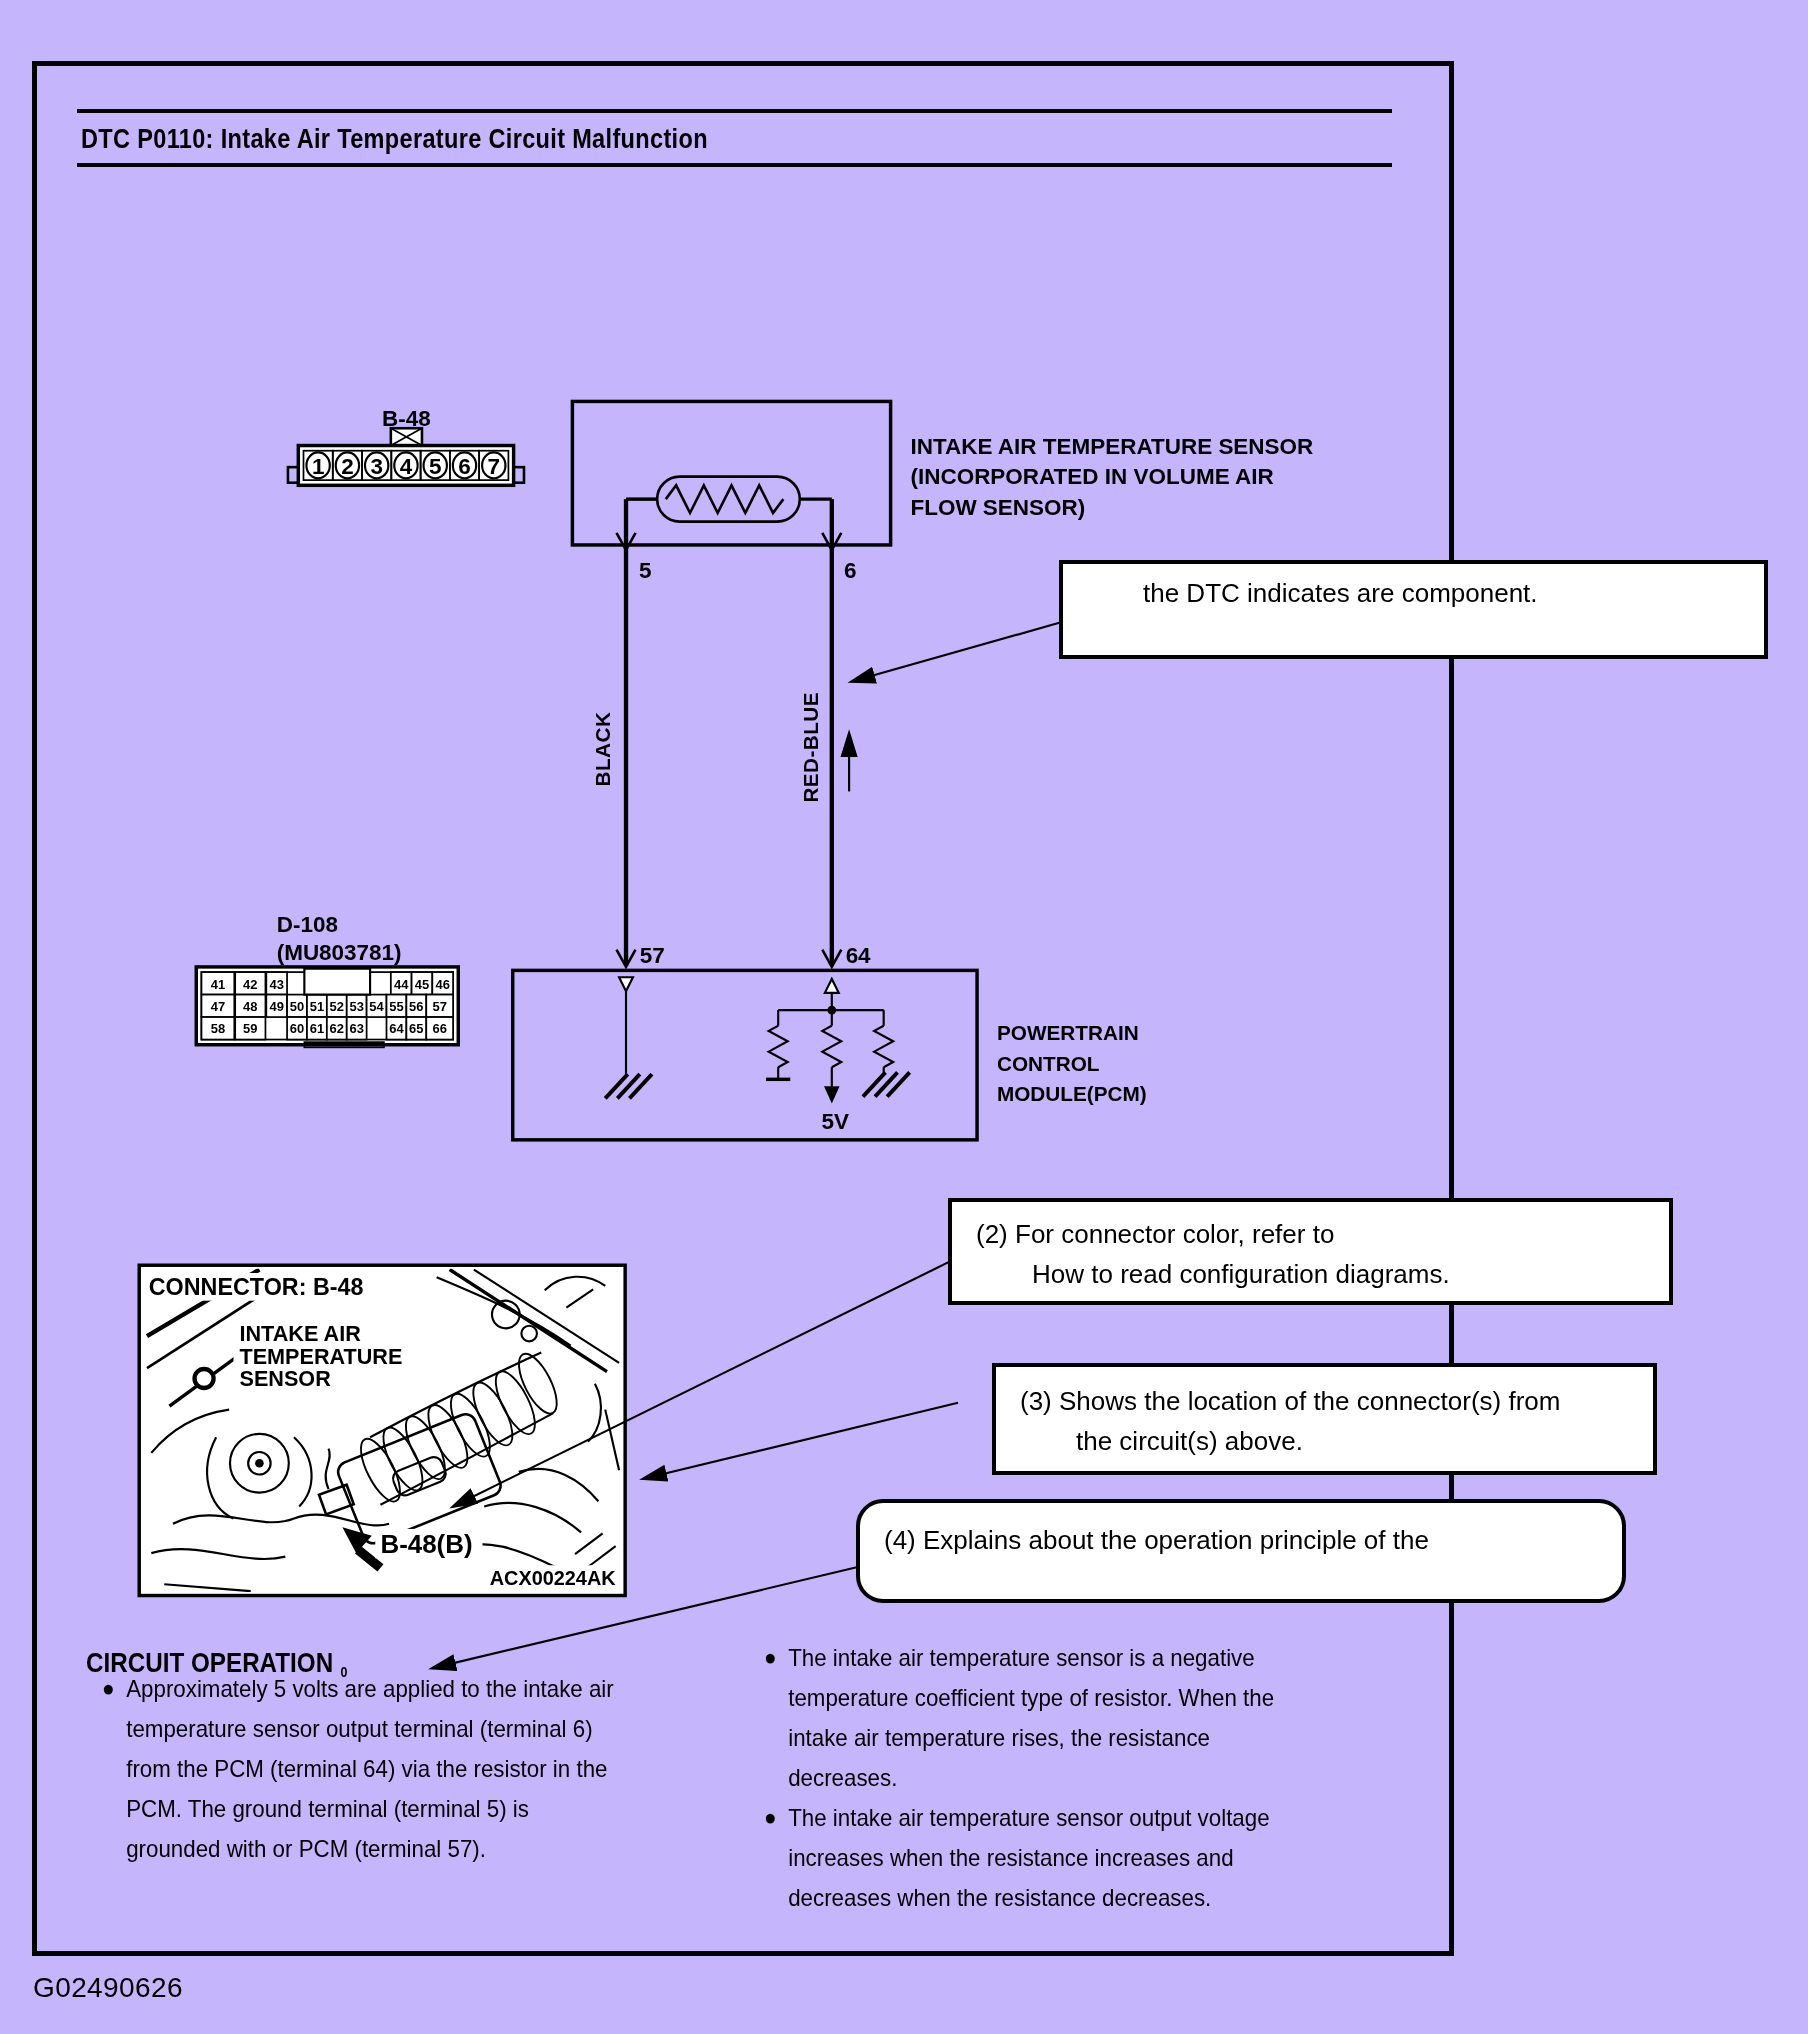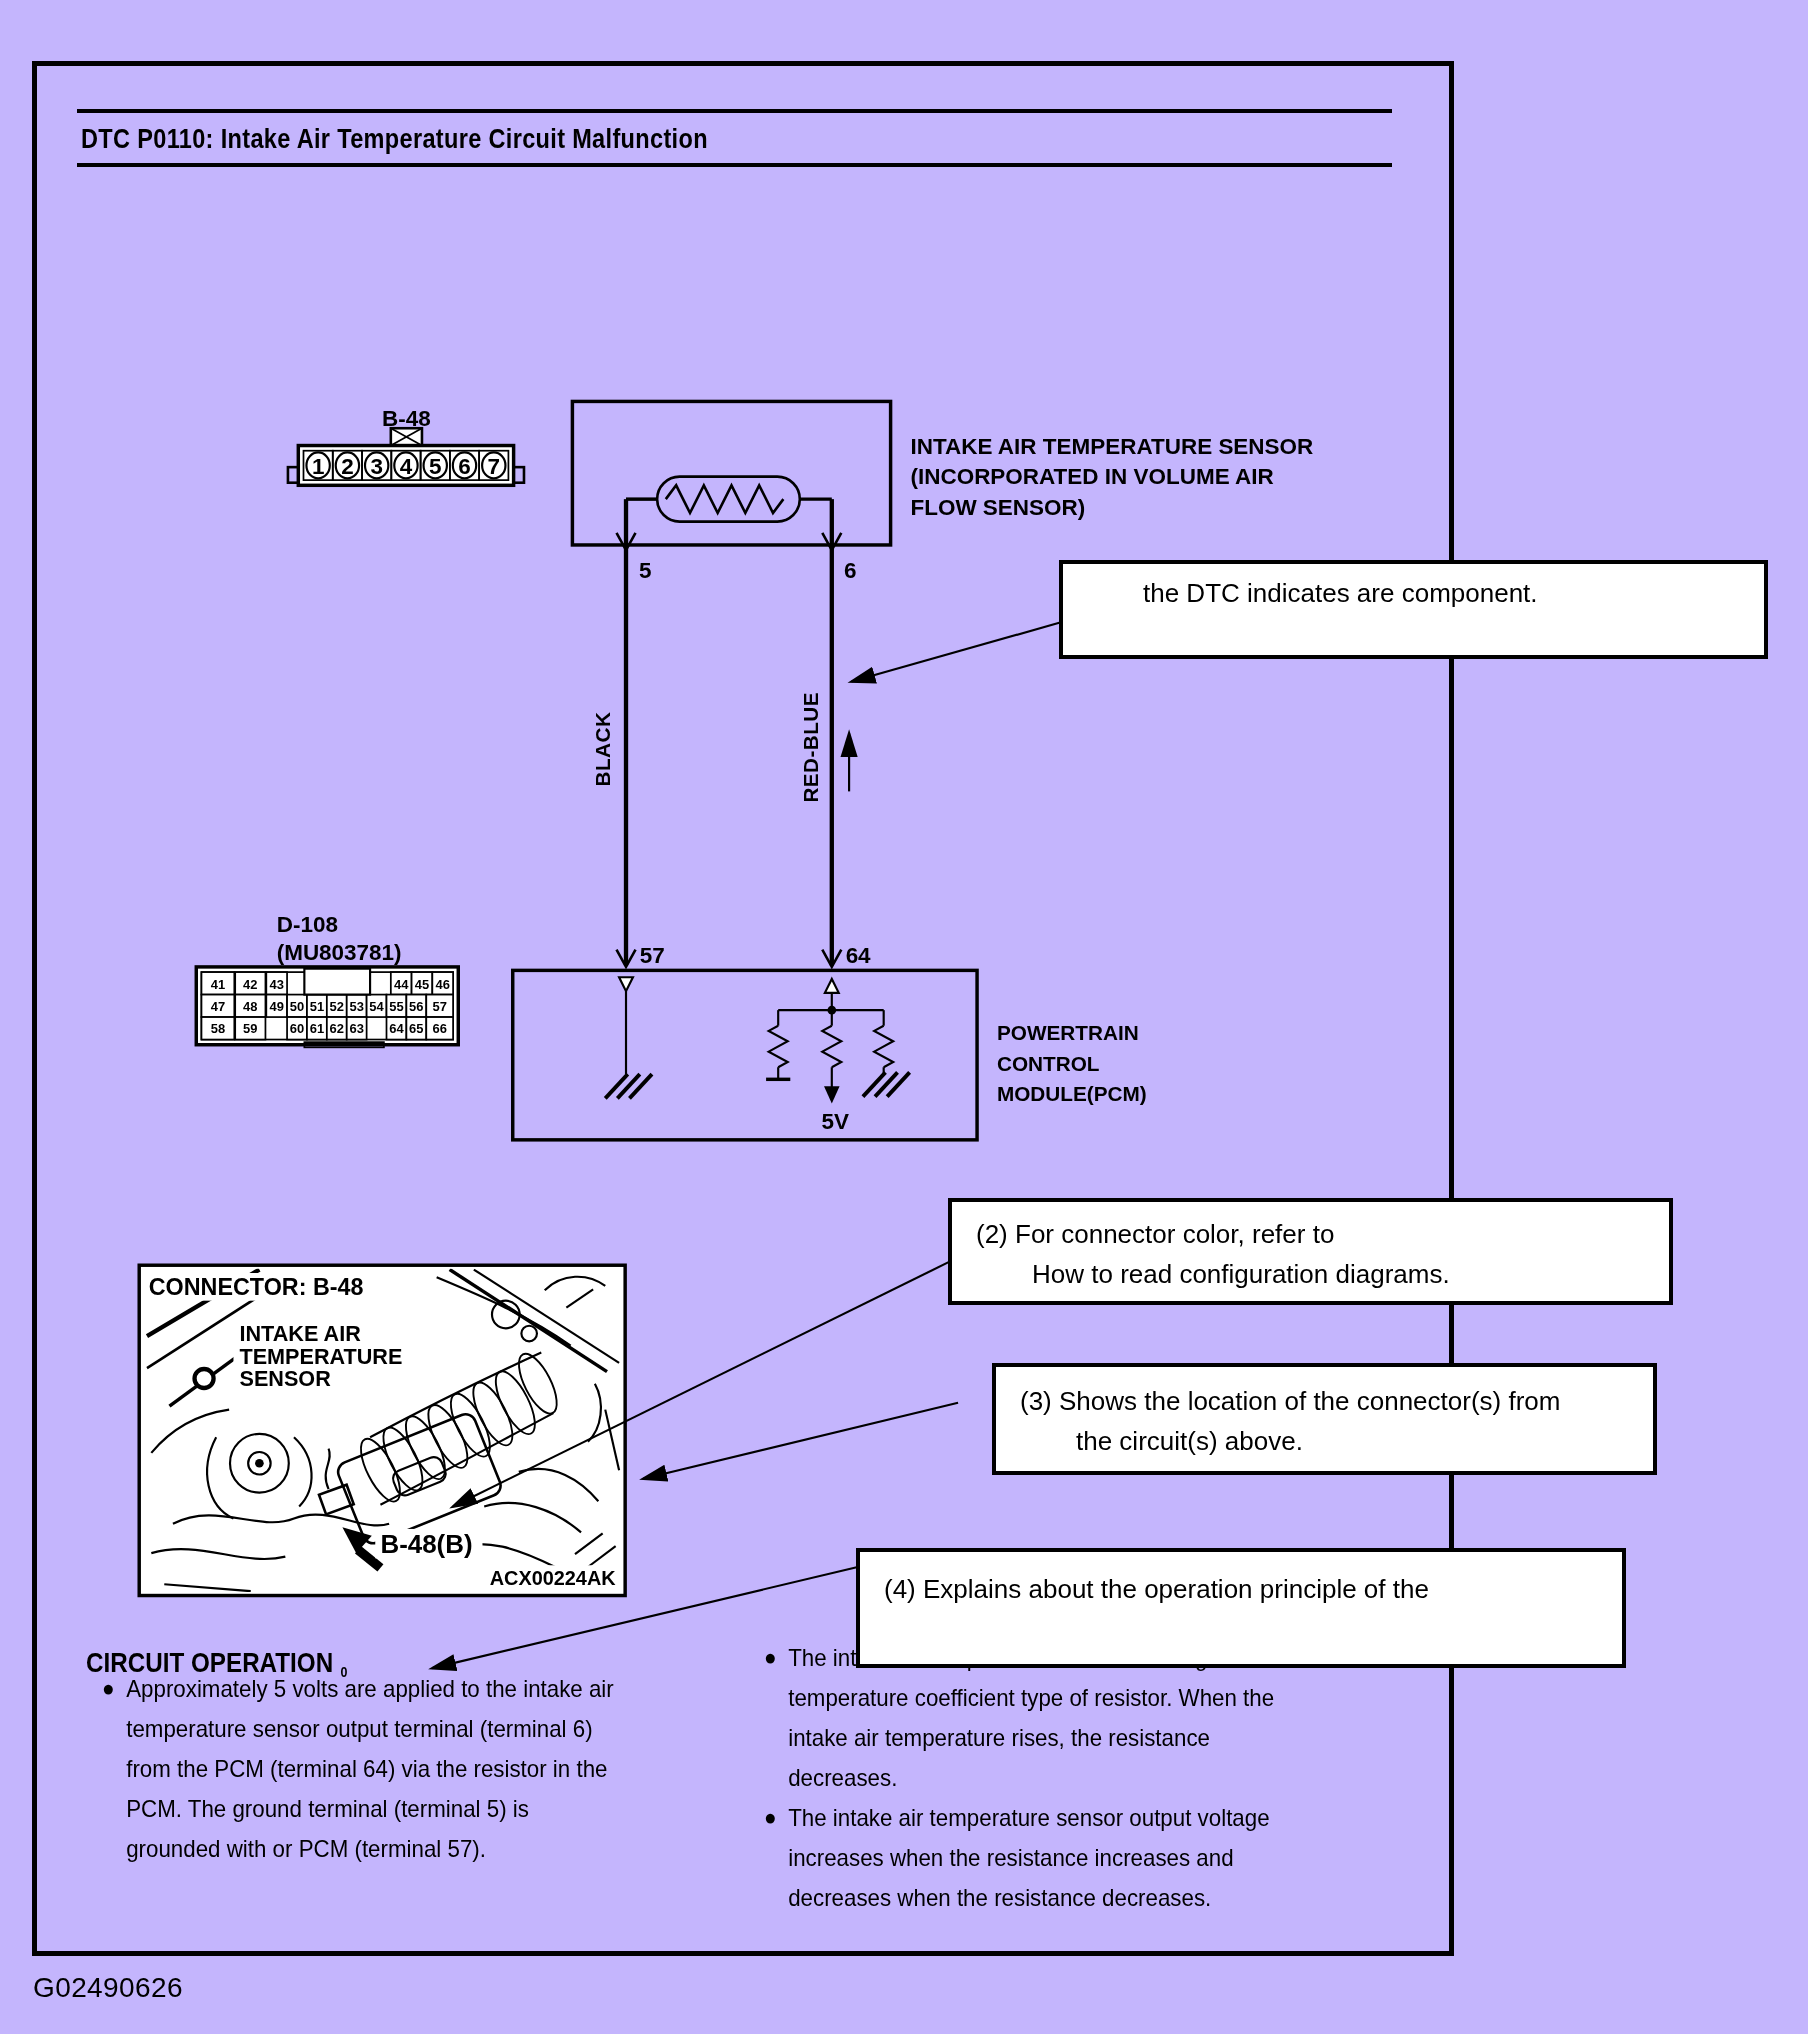--- a/index.html
+++ b/index.html
@@ -19,7 +19,7 @@
   #callout-1{left:1059px;top:560px;width:709px;height:99px;padding-top:8.6px;}
   #callout-2{left:948px;top:1198px;width:725px;height:107px;padding-top:12px;}
   #callout-3{left:955px;top:1363px;width:665px;height:112px;padding-top:14px;margin-left:37px;}
-  #callout-4{left:856px;top:1548px;width:770px;height:120px;padding-top:17.3px;}
+  #callout-4{left:856px;top:1499px;width:770px;height:104px;padding-top:17.3px;border-radius:27px;}
   
   #co-heading{left:86px;top:1646px;font-size:28.5px;font-weight:bold;white-space:nowrap;
               transform:scaleX(.85);transform-origin:0 0;z-index:3;}

